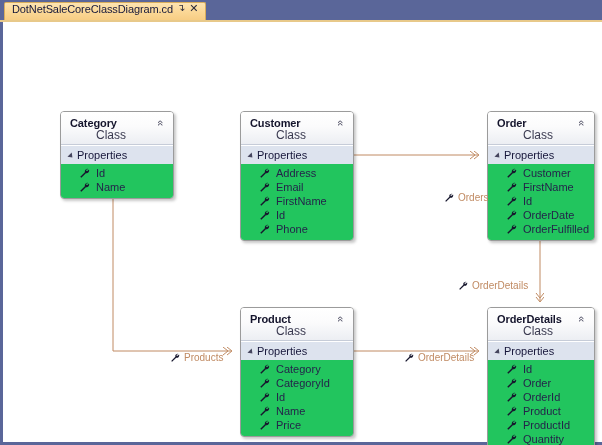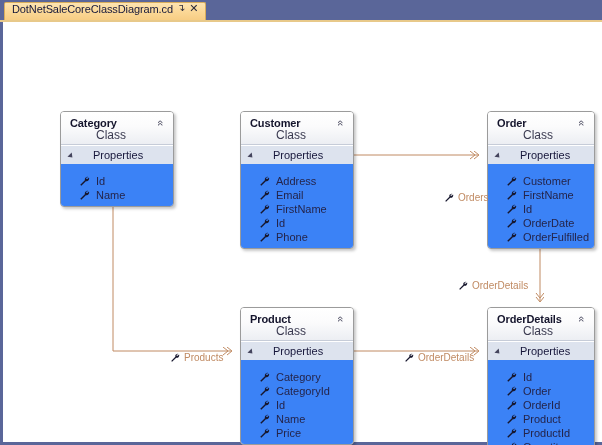--- a/index.html
+++ b/index.html
@@ -87,7 +87,7 @@
     border-top:1px solid #ffffff;
   }
   .comp-row{
-    display:flex;align-items:center;gap:17px;
+    display:flex;align-items:center;gap:1px;
     padding:1px 0 1px 8px;
     font-size:11px;color:#16163a;
   }

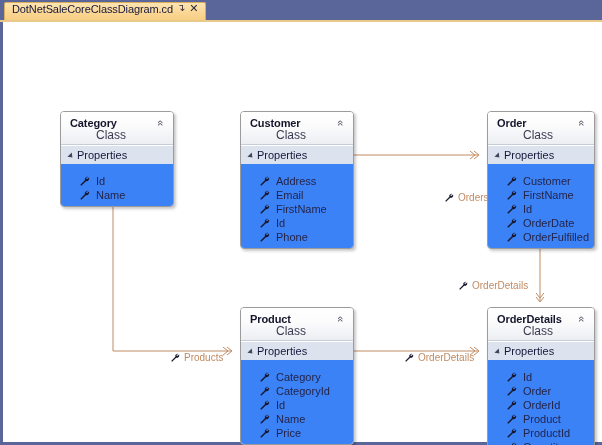--- a/index.html
+++ b/index.html
@@ -101,7 +101,7 @@
     border-bottom:3px solid transparent;
     transform:rotate(45deg);
   }
-  .members{background:#3b82f6;padding:10px 0 4px 0;}
+  .members{background:#22c55e;padding:2px 0 4px 0;}
   .member{
     display:flex;align-items:center;gap:6px;
     padding:0 0 0 18px;

